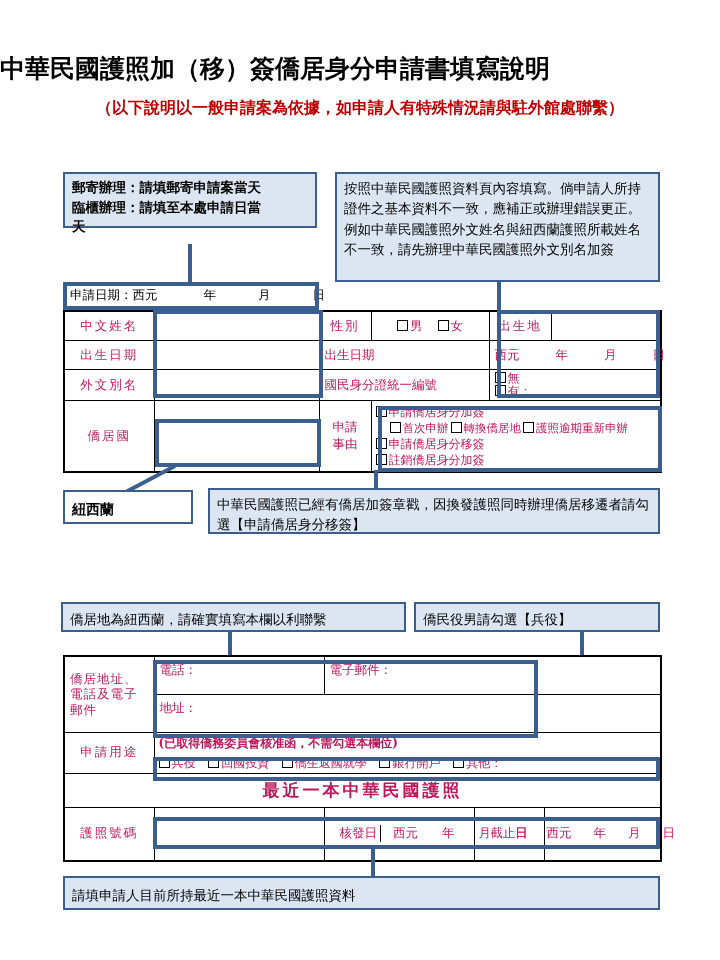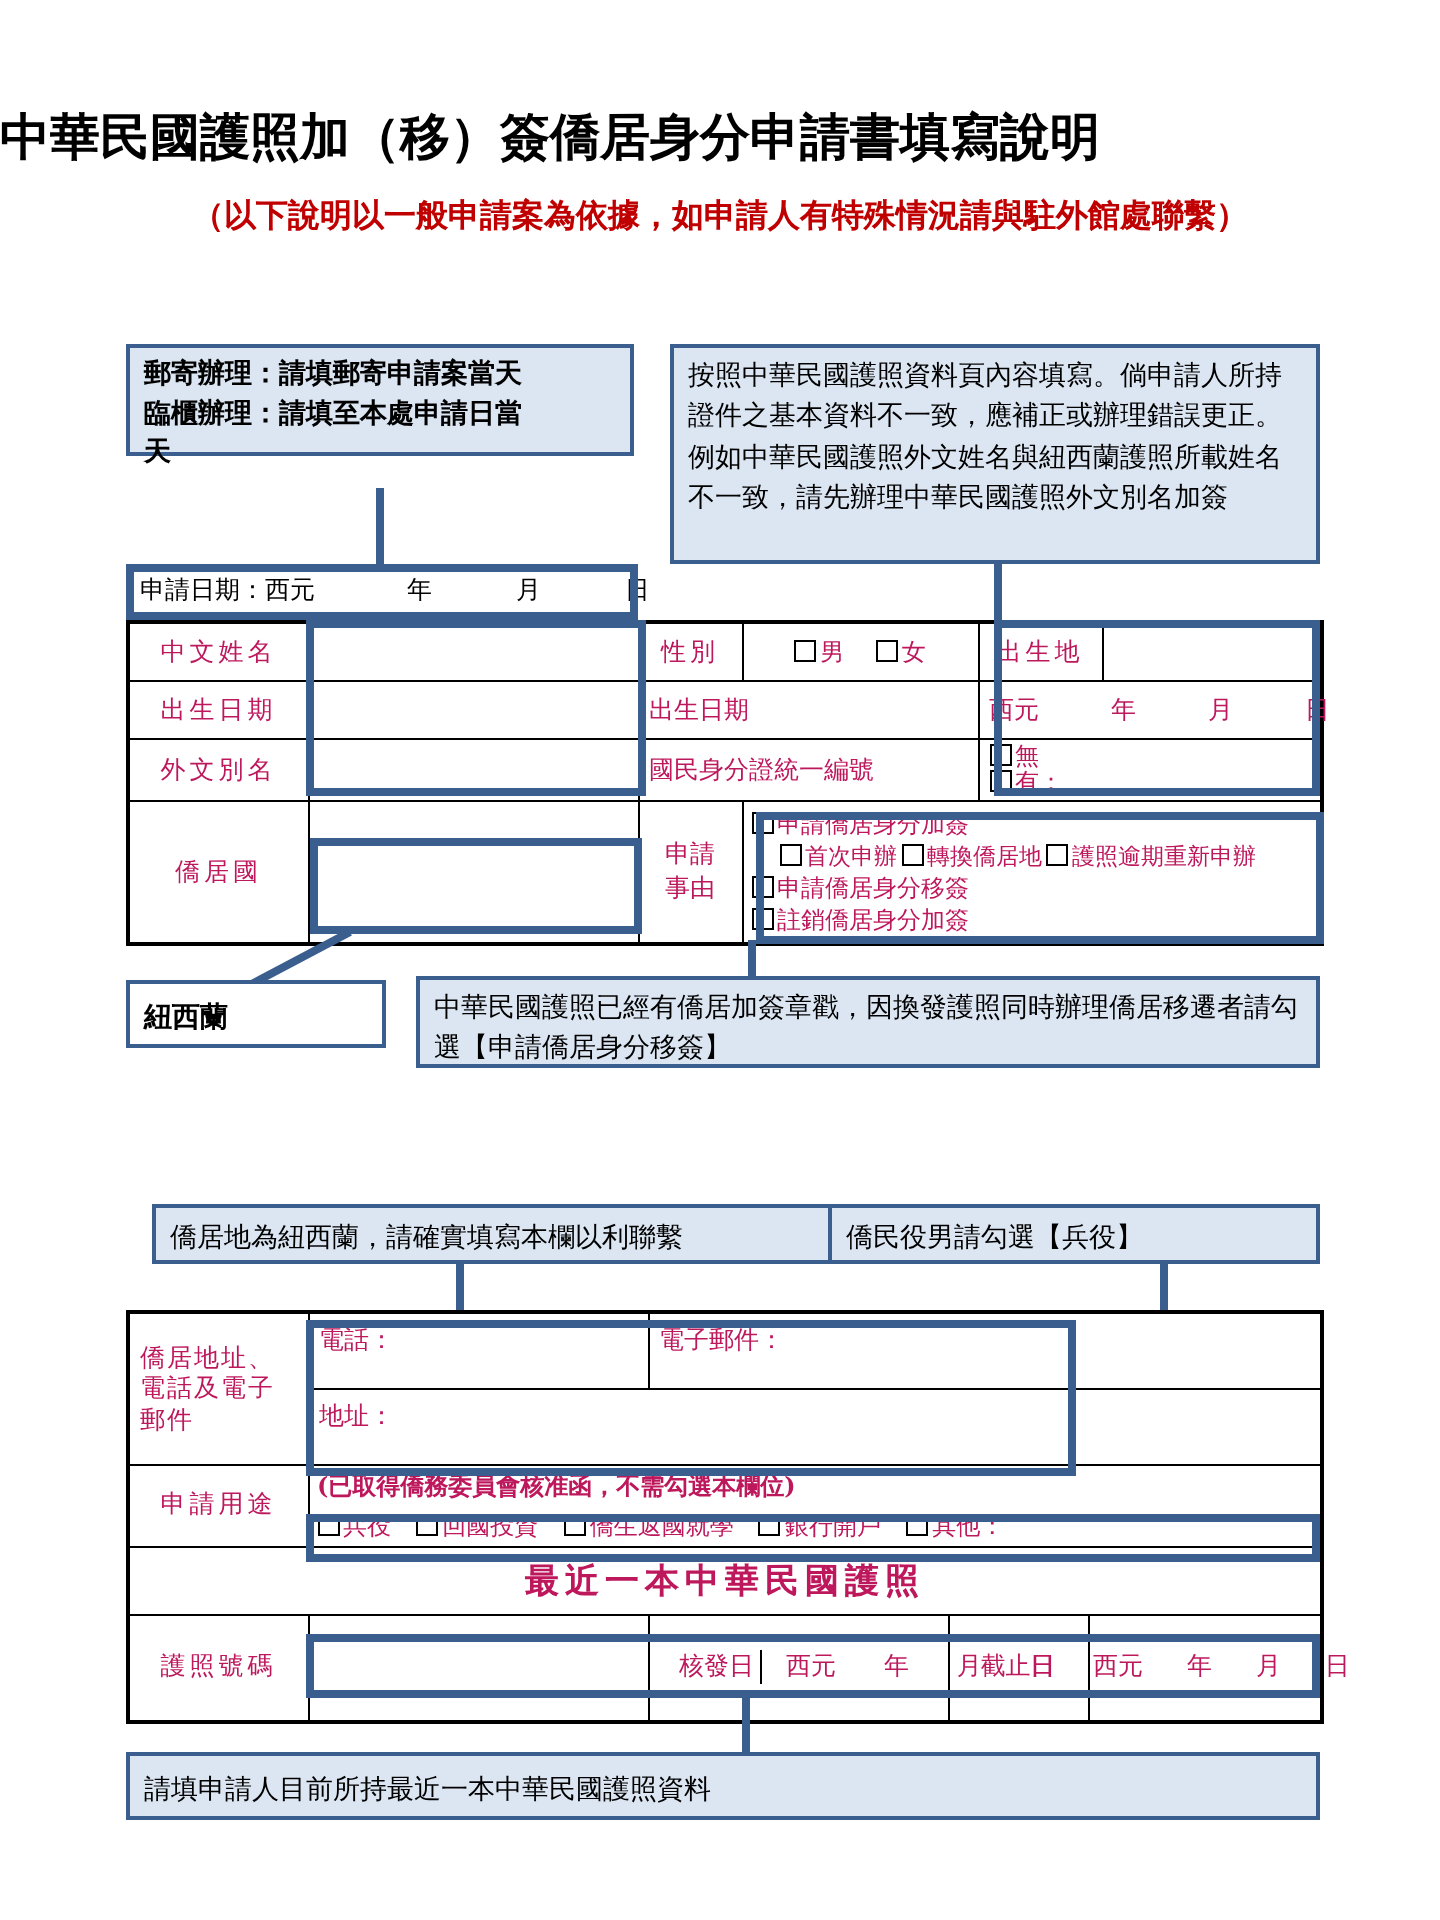--- a/index.html
+++ b/index.html
@@ -242,7 +242,7 @@
     <span>中華民國護照已經有僑居加簽章戳，因換發護照同時辦理僑居移遷者請勾選【申請僑居身分移簽】</span>
   </div>
 
-  <div class="callout" style="left:76px;top:602px;width:345px;height:30px;line-height:22px;">
+  <div class="callout" style="left:61px;top:602px;width:345px;height:30px;line-height:22px;">
     <span>僑居地為紐西蘭，請確實填寫本欄以利聯繫</span>
   </div>
   <div class="callout" style="left:414px;top:602px;width:246px;height:30px;line-height:22px;">

